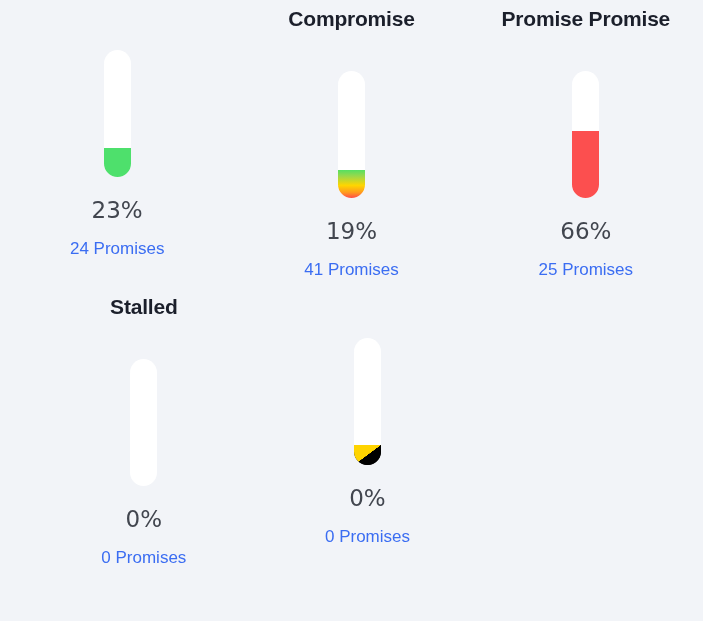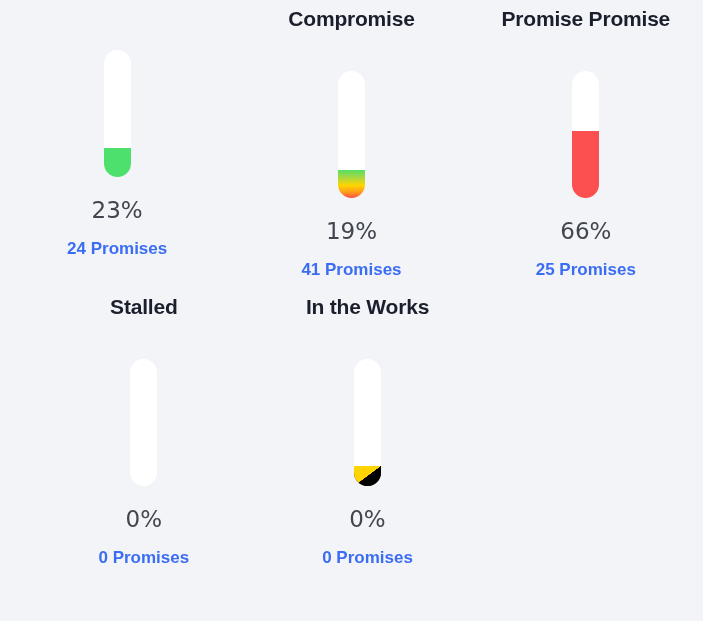--- a/index.html
+++ b/index.html
@@ -118,7 +118,7 @@
   .promises-link {
     margin-top: 18px;
     font-size: 17px;
-    font-weight: bold;
+    font-weight: normal;
     color: #3b6df2;
     line-height: 1;
     text-decoration: none;

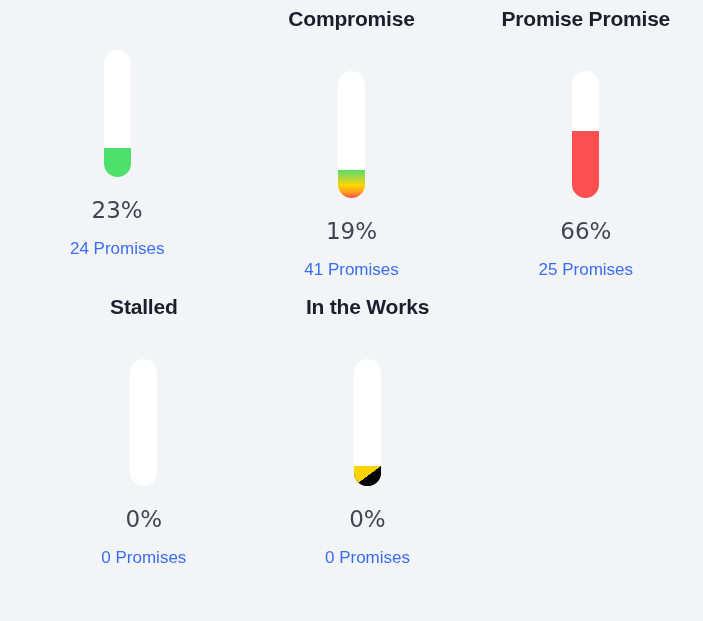--- a/index.html
+++ b/index.html
@@ -181,7 +181,6 @@
     </div>
 
     <div class="gauge-card">
-      <div class="card-title">In the Works</div>
       <div class="tube-wrap">
         <div class="tube">
           <div class="tube-fill fill-split" id="fill-4" style="height: 16%;"></div>

